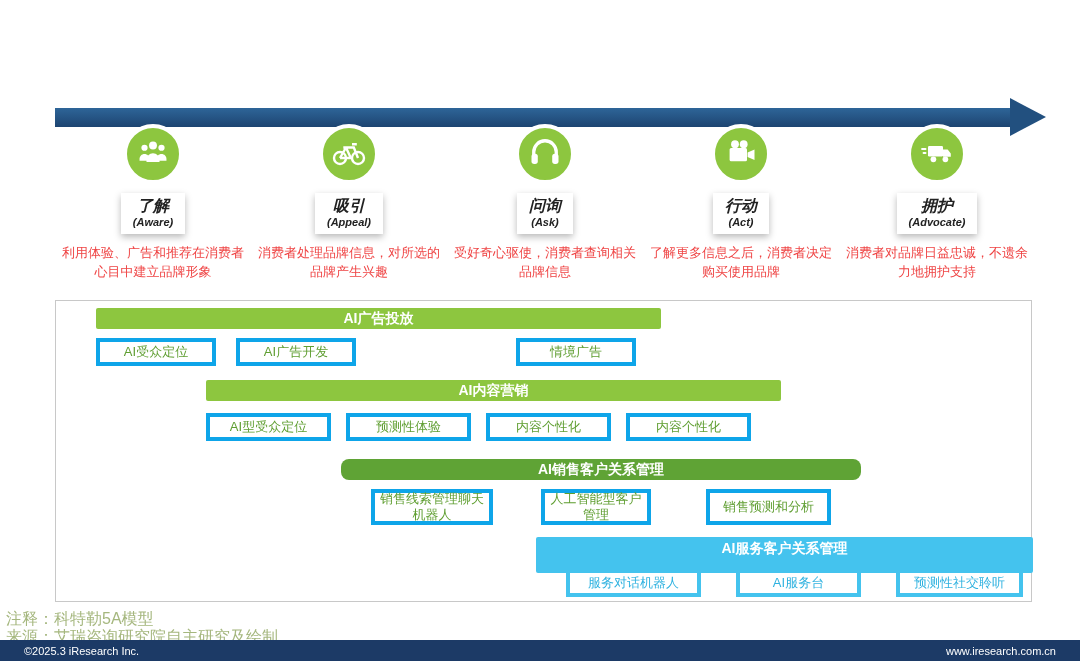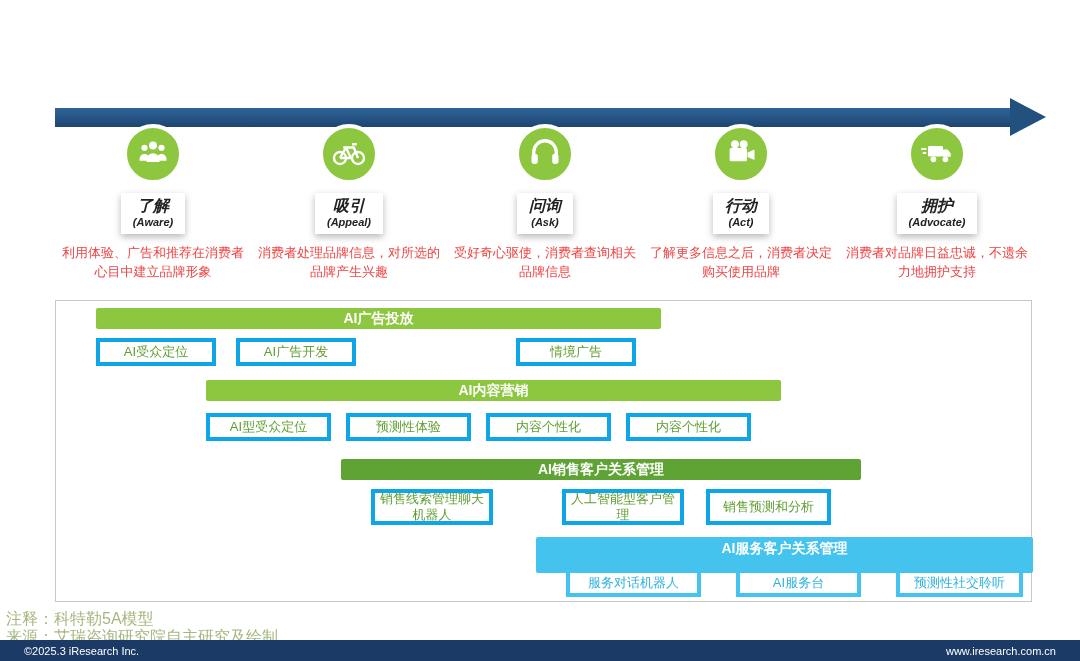--- a/index.html
+++ b/index.html
@@ -42,7 +42,7 @@
   .bar2{left:150px;top:79px;width:575px;}
   .r2{top:112px;height:28px;width:125px;}
   .r2a{left:150px}.r2b{left:290px}.r2c{left:430px}.r2d{left:570px}
-  .bar3{left:285px;top:158px;width:520px;}
+  .bar3{left:285px;top:158px;width:520px;border-radius:8px;}
   .r3{top:188px;height:36px;}
   .r3a{left:315px;width:122px}.r3b{left:506px;width:122px}.r3c{left:650px;width:125px}
   .bar4{left:480px;top:236px;width:497px;height:36px;line-height:22px;}

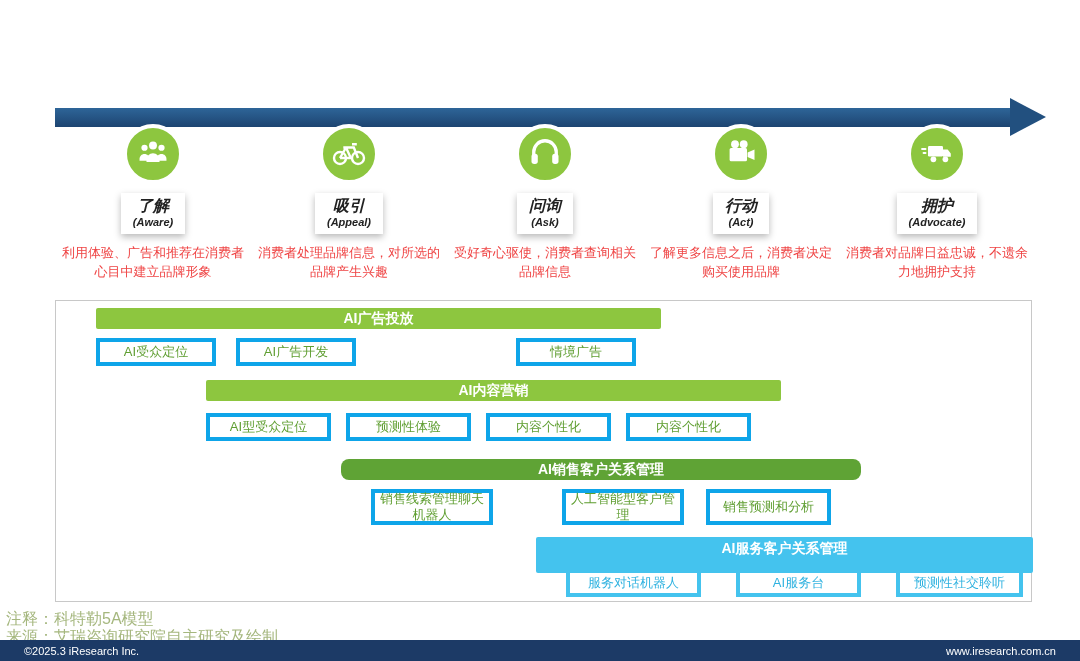--- a/index.html
+++ b/index.html
@@ -44,7 +44,7 @@
   .r2a{left:150px}.r2b{left:290px}.r2c{left:430px}.r2d{left:570px}
   .bar3{left:285px;top:158px;width:520px;border-radius:8px;}
   .r3{top:188px;height:36px;}
-  .r3a{left:315px;width:122px}.r3b{left:506px;width:122px}.r3c{left:650px;width:125px}
+  .r3a{left:315px;width:122px}.r3b{left:485px;width:110px}.r3c{left:650px;width:125px}
   .bar4{left:480px;top:236px;width:497px;height:36px;line-height:22px;}
   .r4{top:268px;height:28px;}
   .r4a{left:510px;width:135px}.r4b{left:680px;width:125px}.r4c{left:840px;width:127px}

